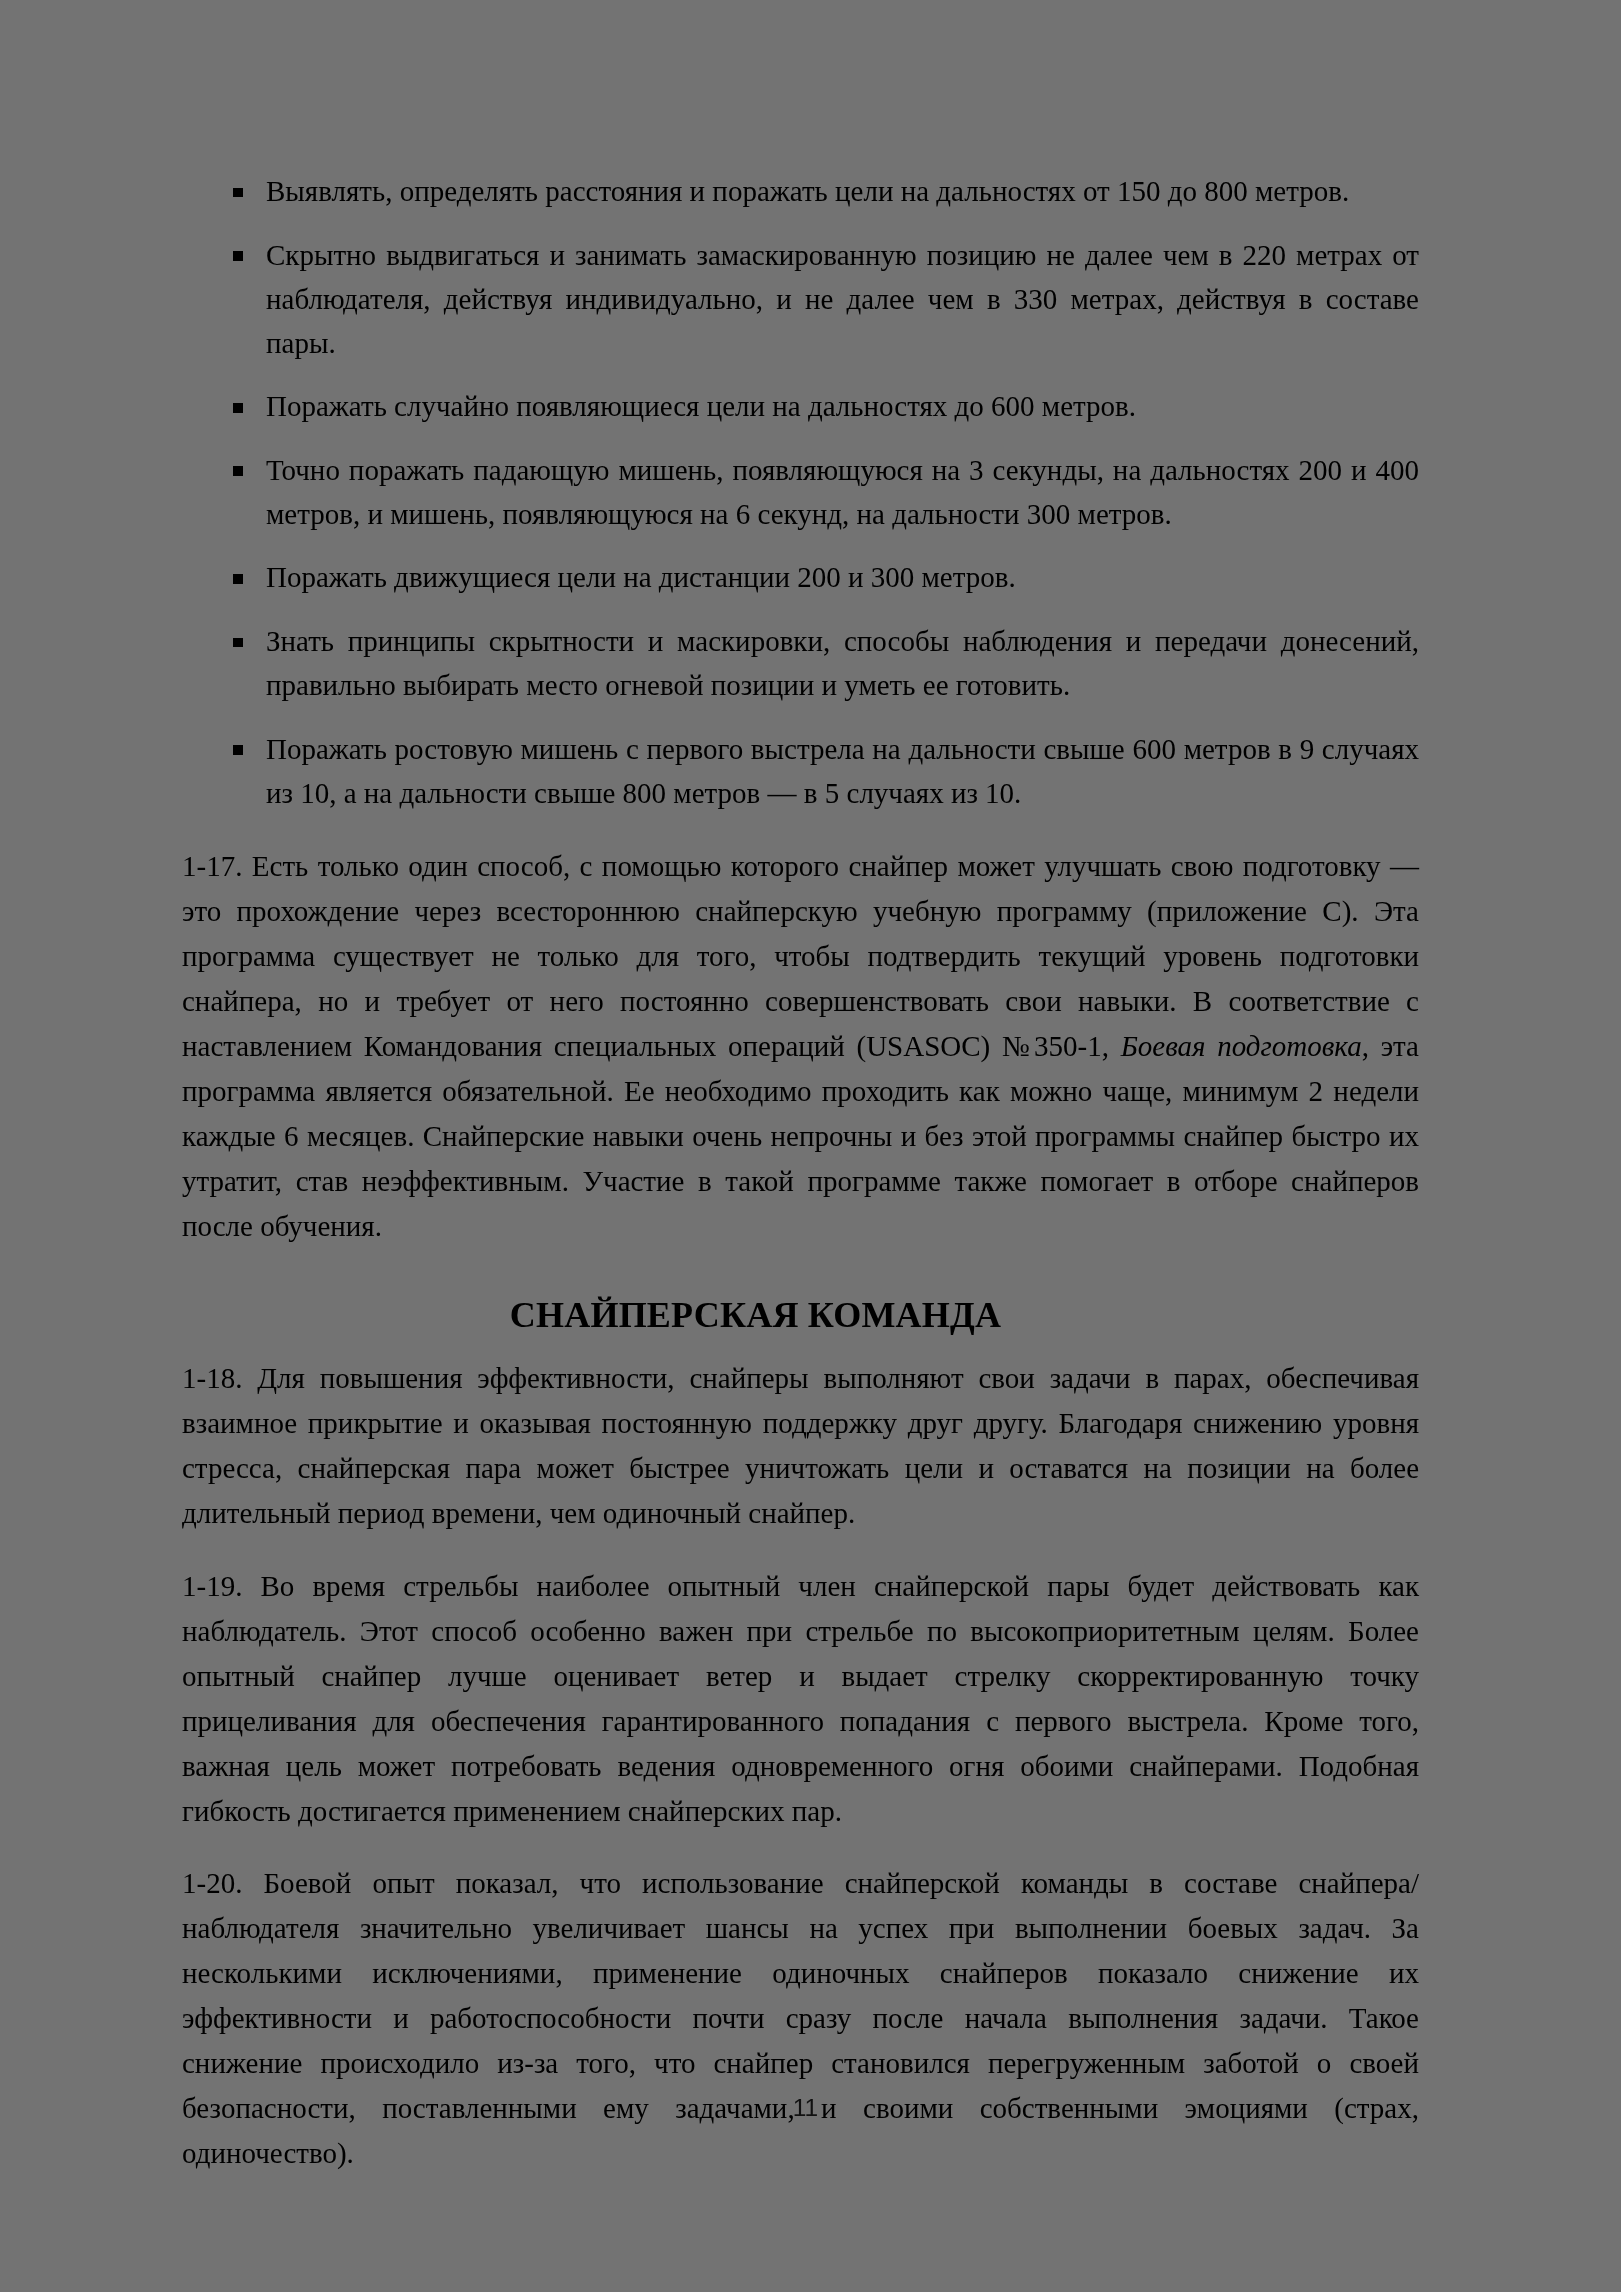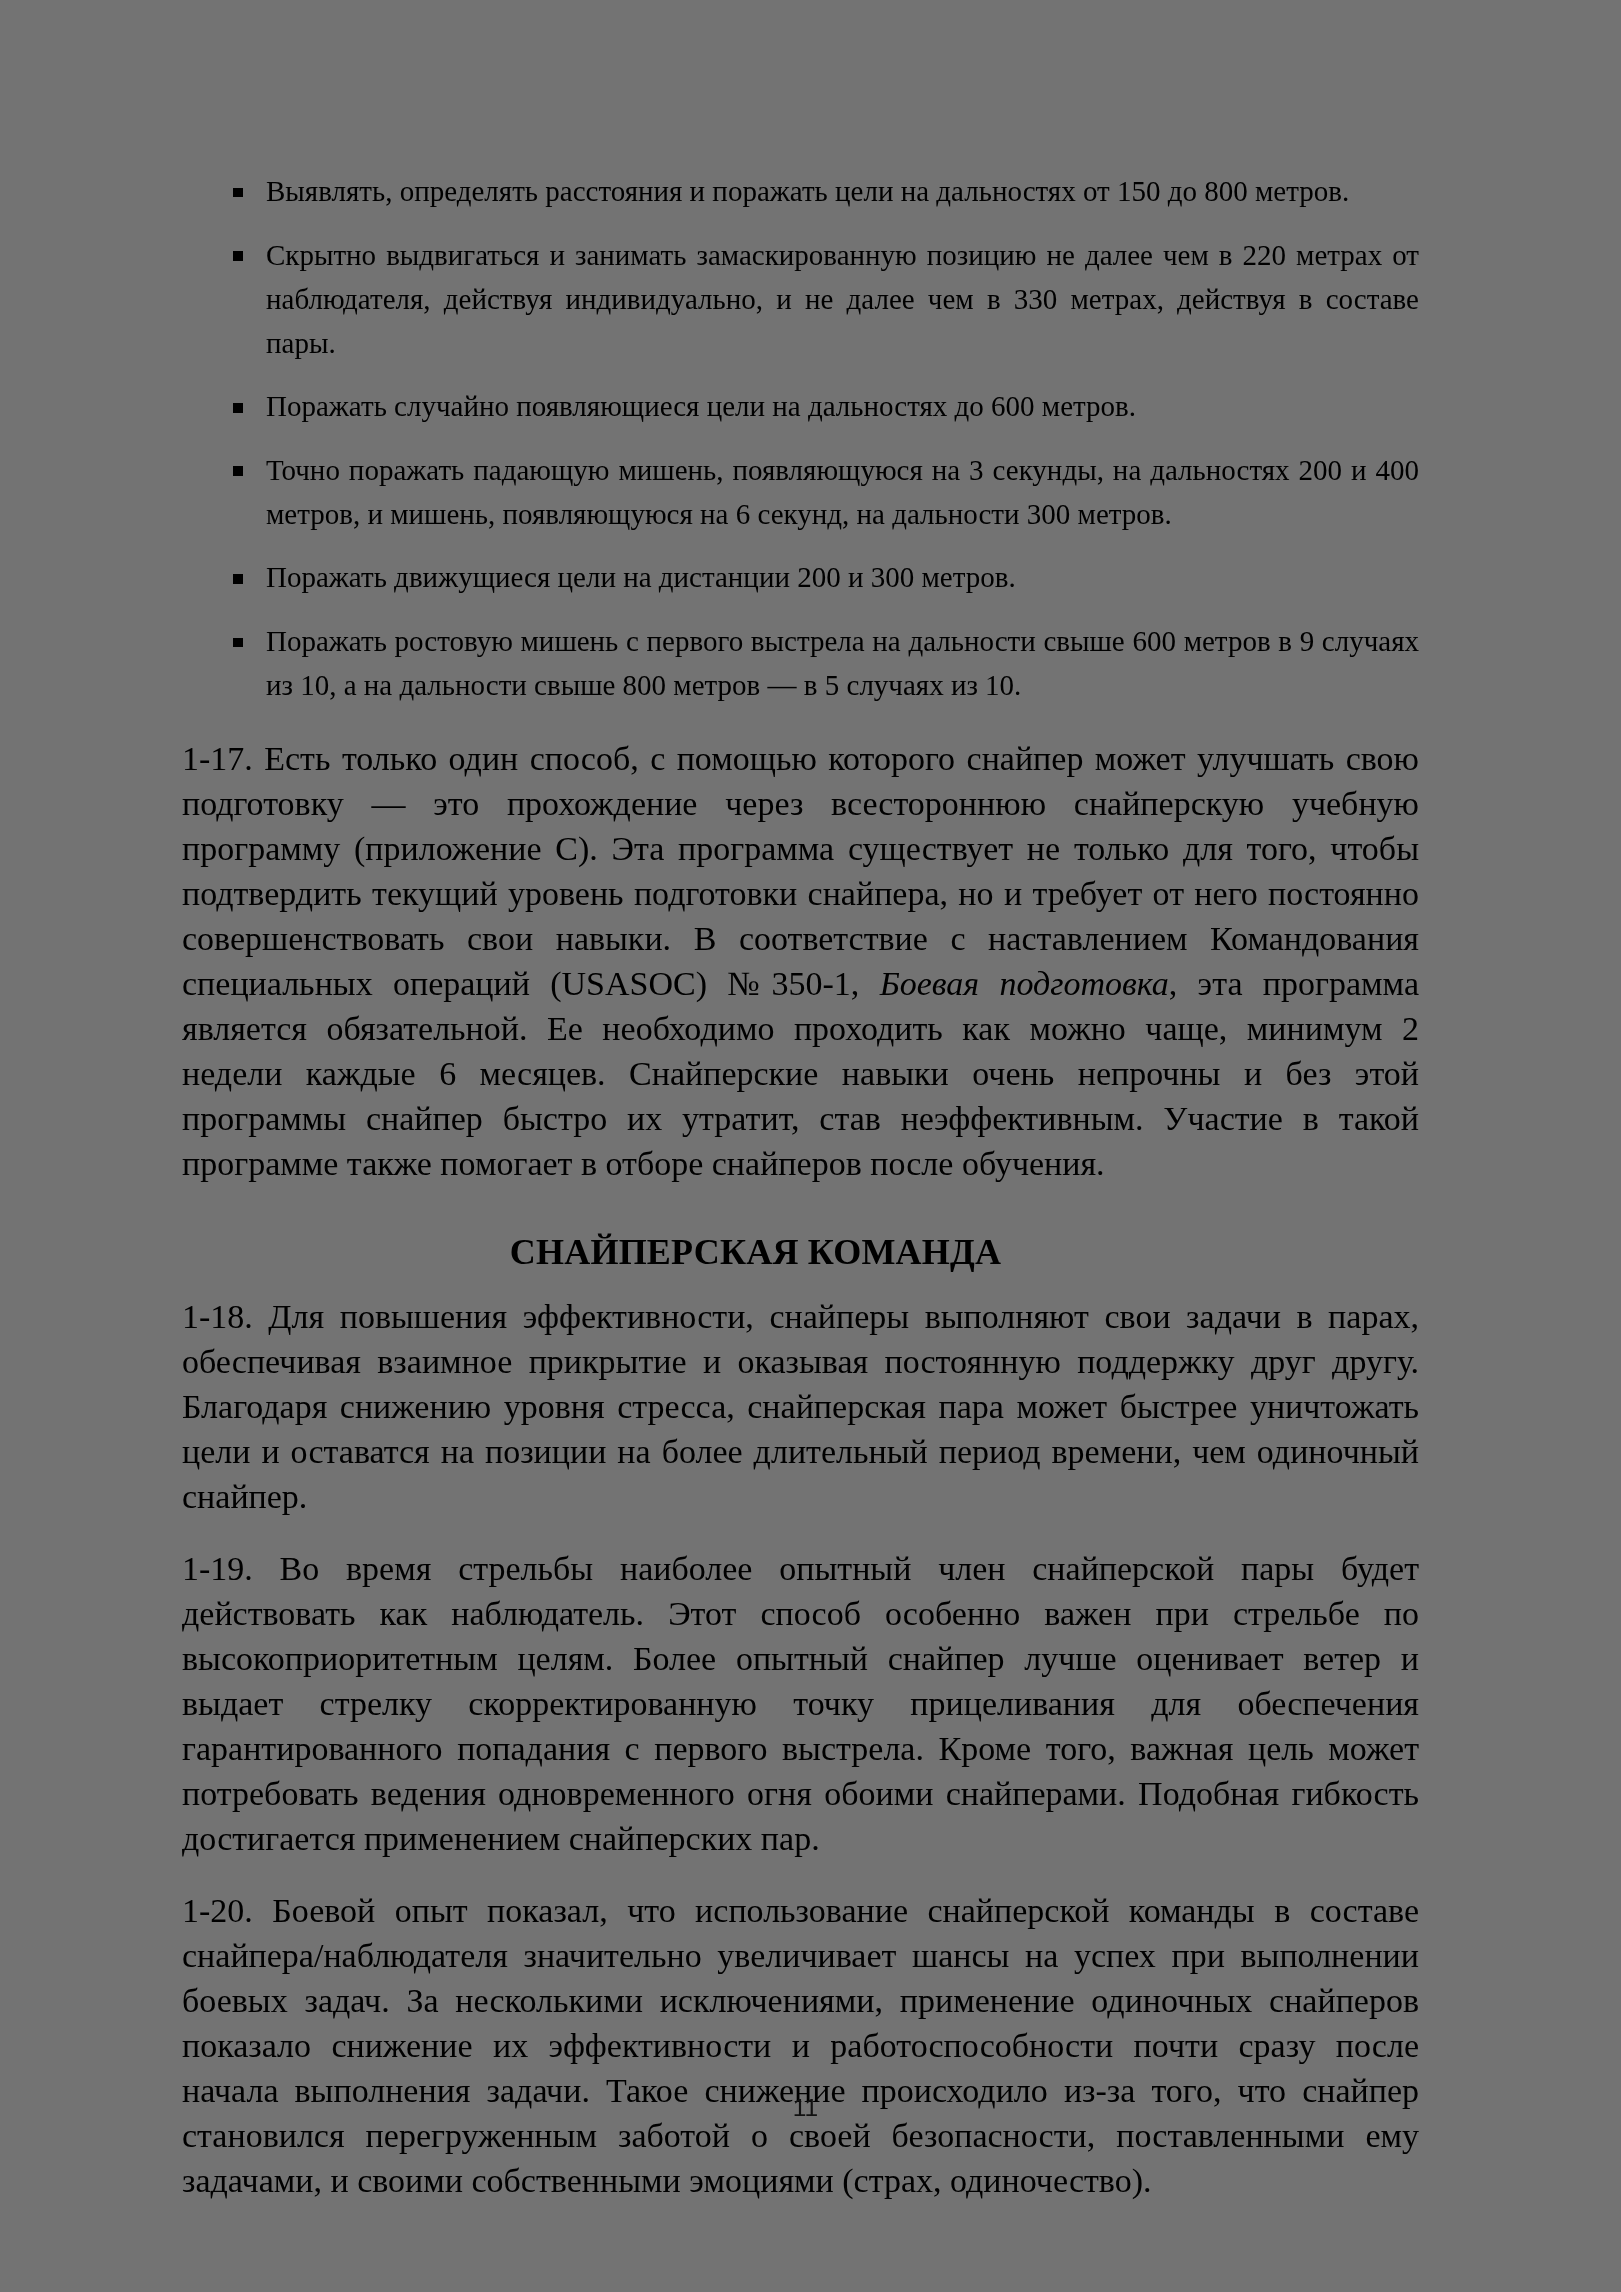--- a/index.html
+++ b/index.html
@@ -131,6 +131,10 @@
       </li>
       <li>
         <span class="bullet-marker"></span>
+        <span class="li-text">Знать принципы скрытности и маскировки, способы наблюдения и передачи донесений, правильно выбирать место огневой позиции и уметь ее готовить.</span>
+      </li>
+      <li>
+        <span class="bullet-marker"></span>
         <span class="li-text">Поражать ростовую мишень с первого выстрела на дальности свыше 600 мет­ров в 9 случаях из 10, а на дальности свыше 800 метров — в 5 случаях из 10.</span>
       </li>
     </ul>

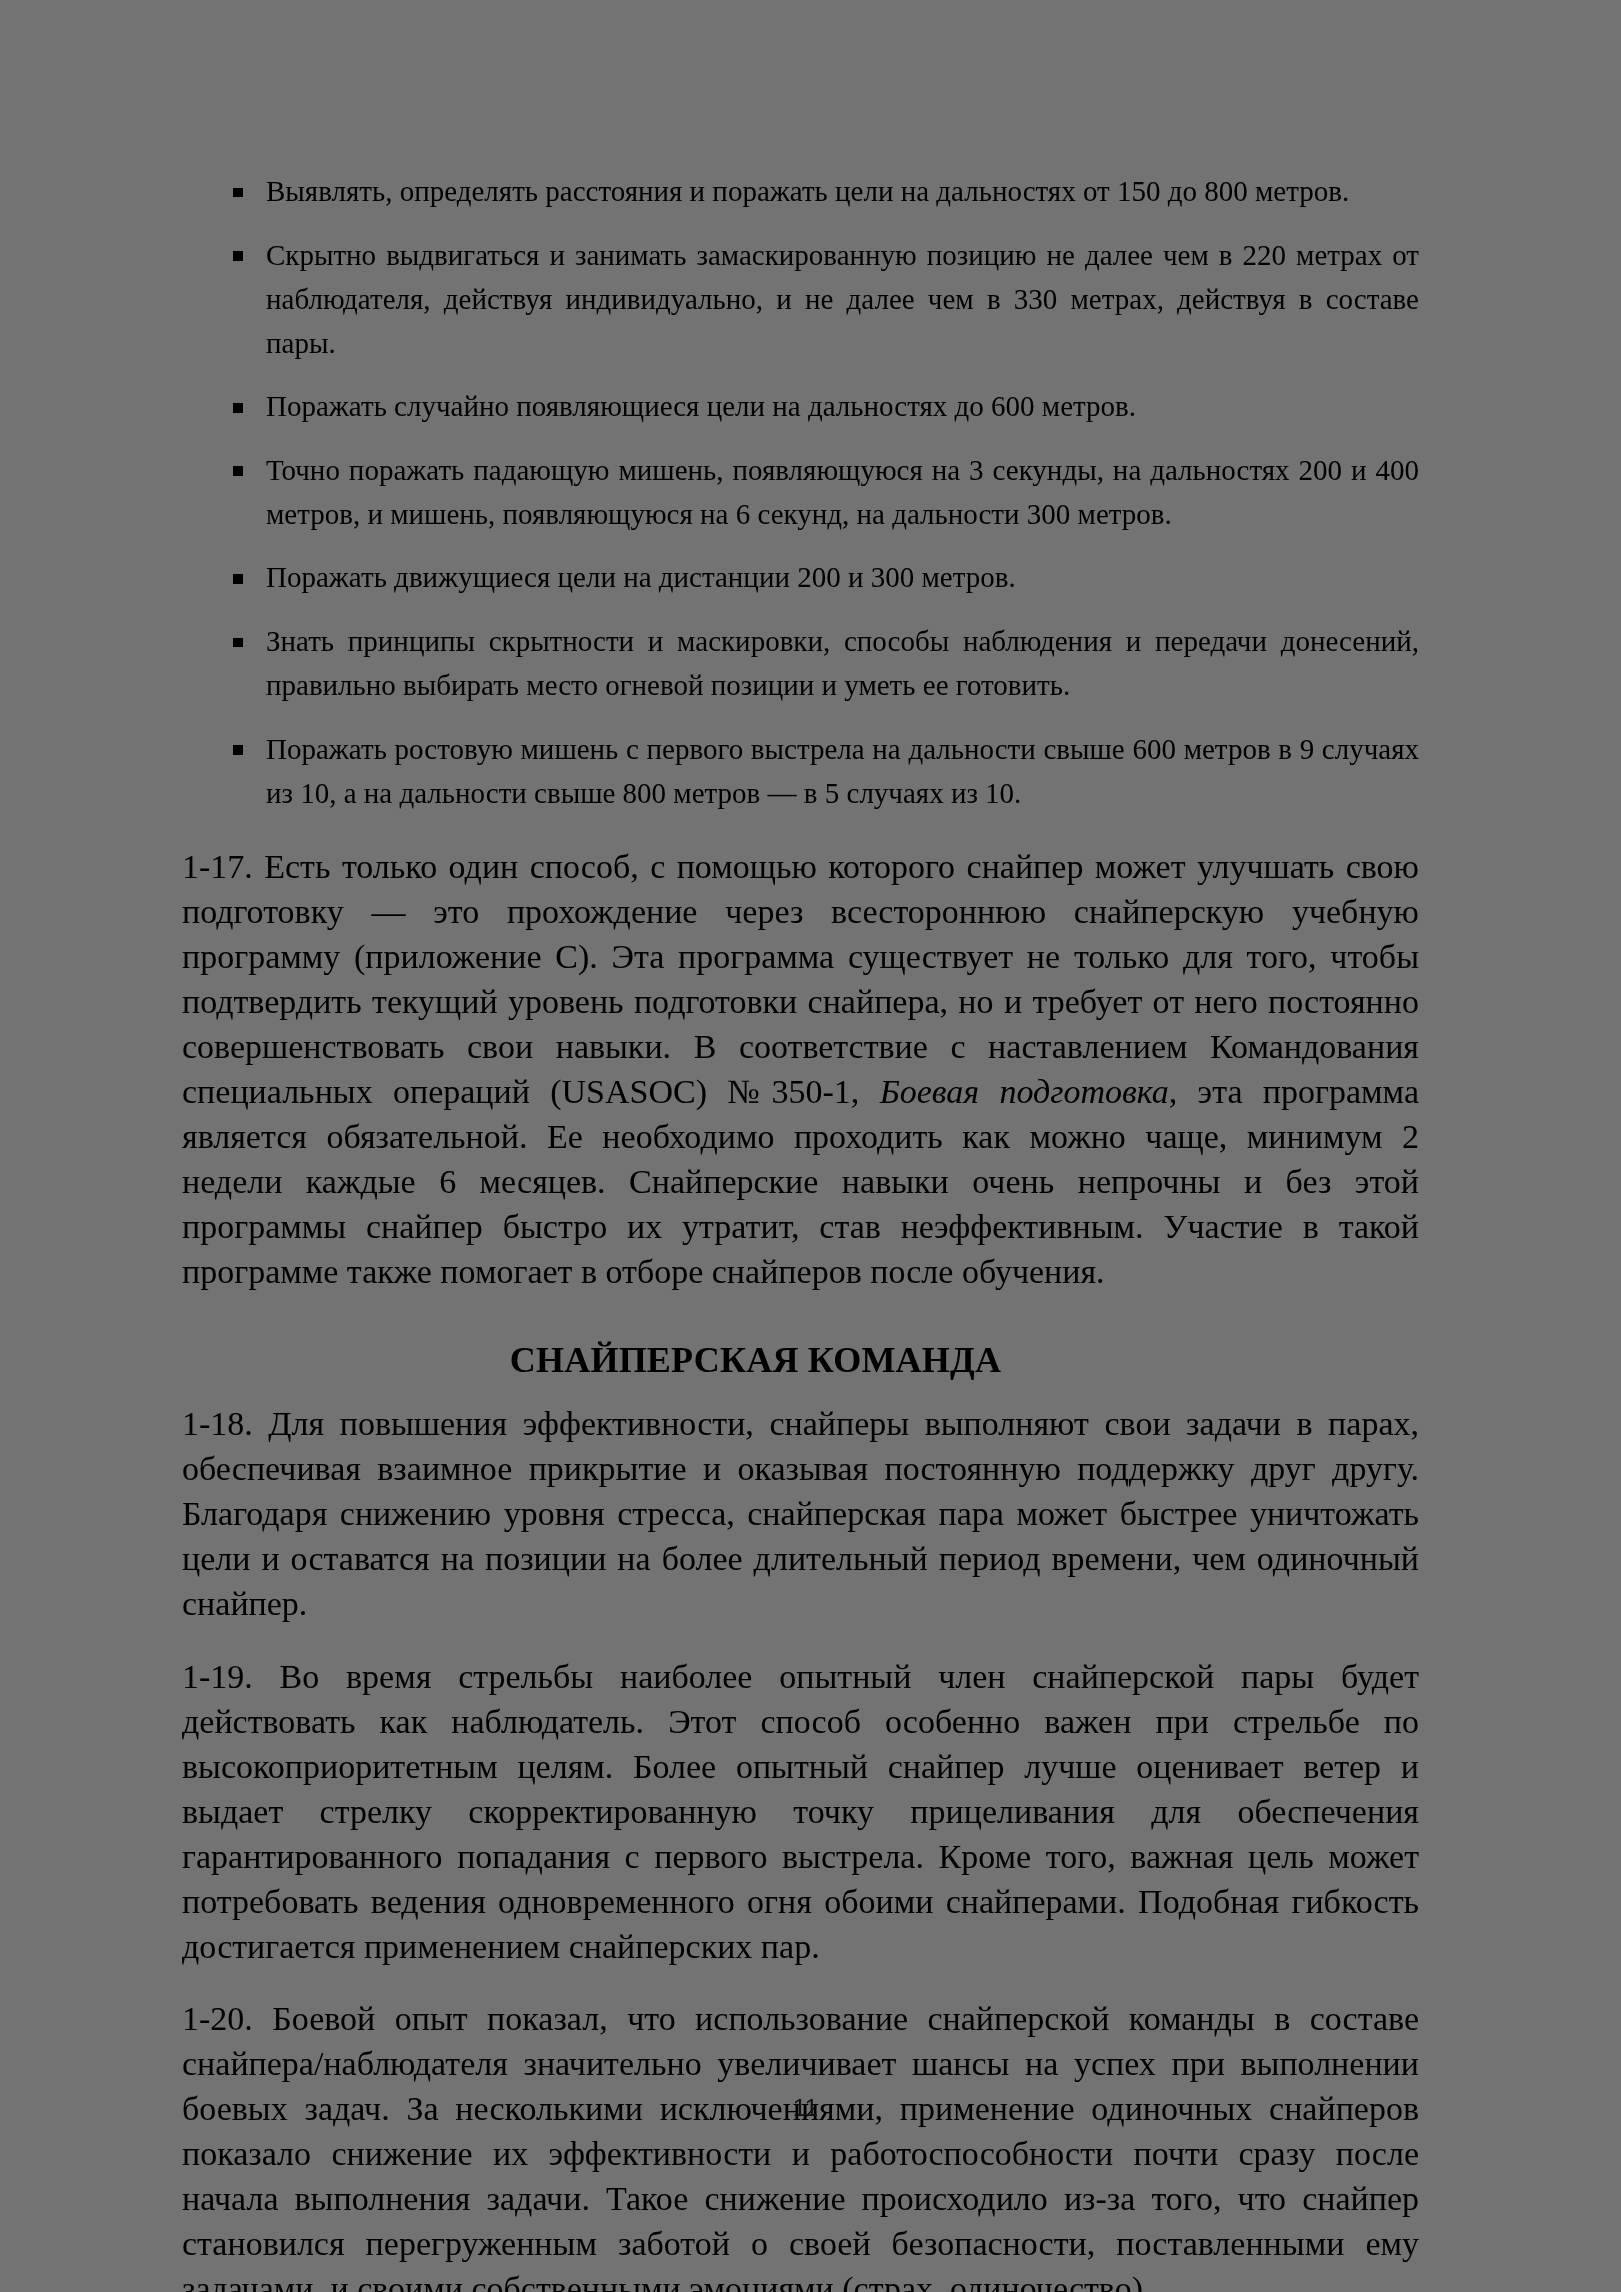--- a/index.html
+++ b/index.html
@@ -63,7 +63,7 @@
   
   p.body-para {
     margin: 0;
-    font-size: 34px;
+    font-size: 29px;
     line-height: 45px;
     text-align: justify;
     text-justify: inter-word;

